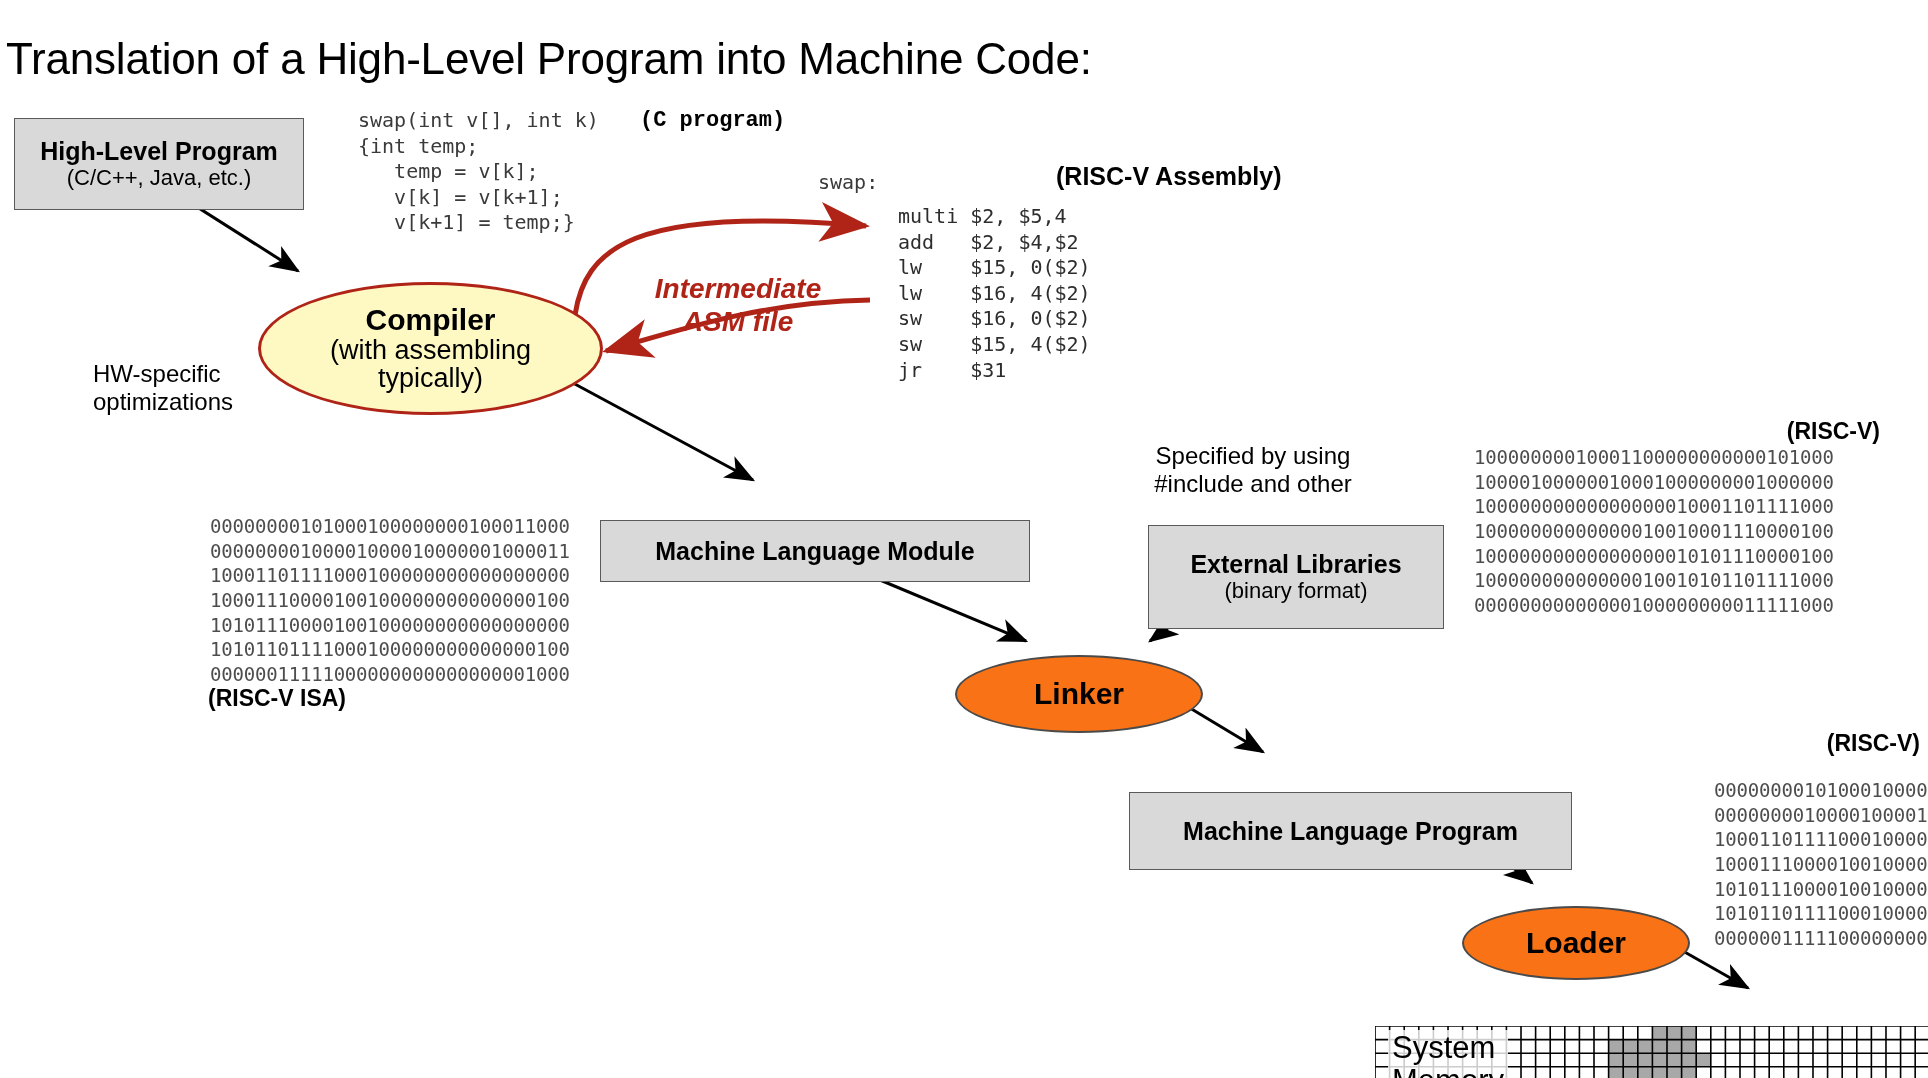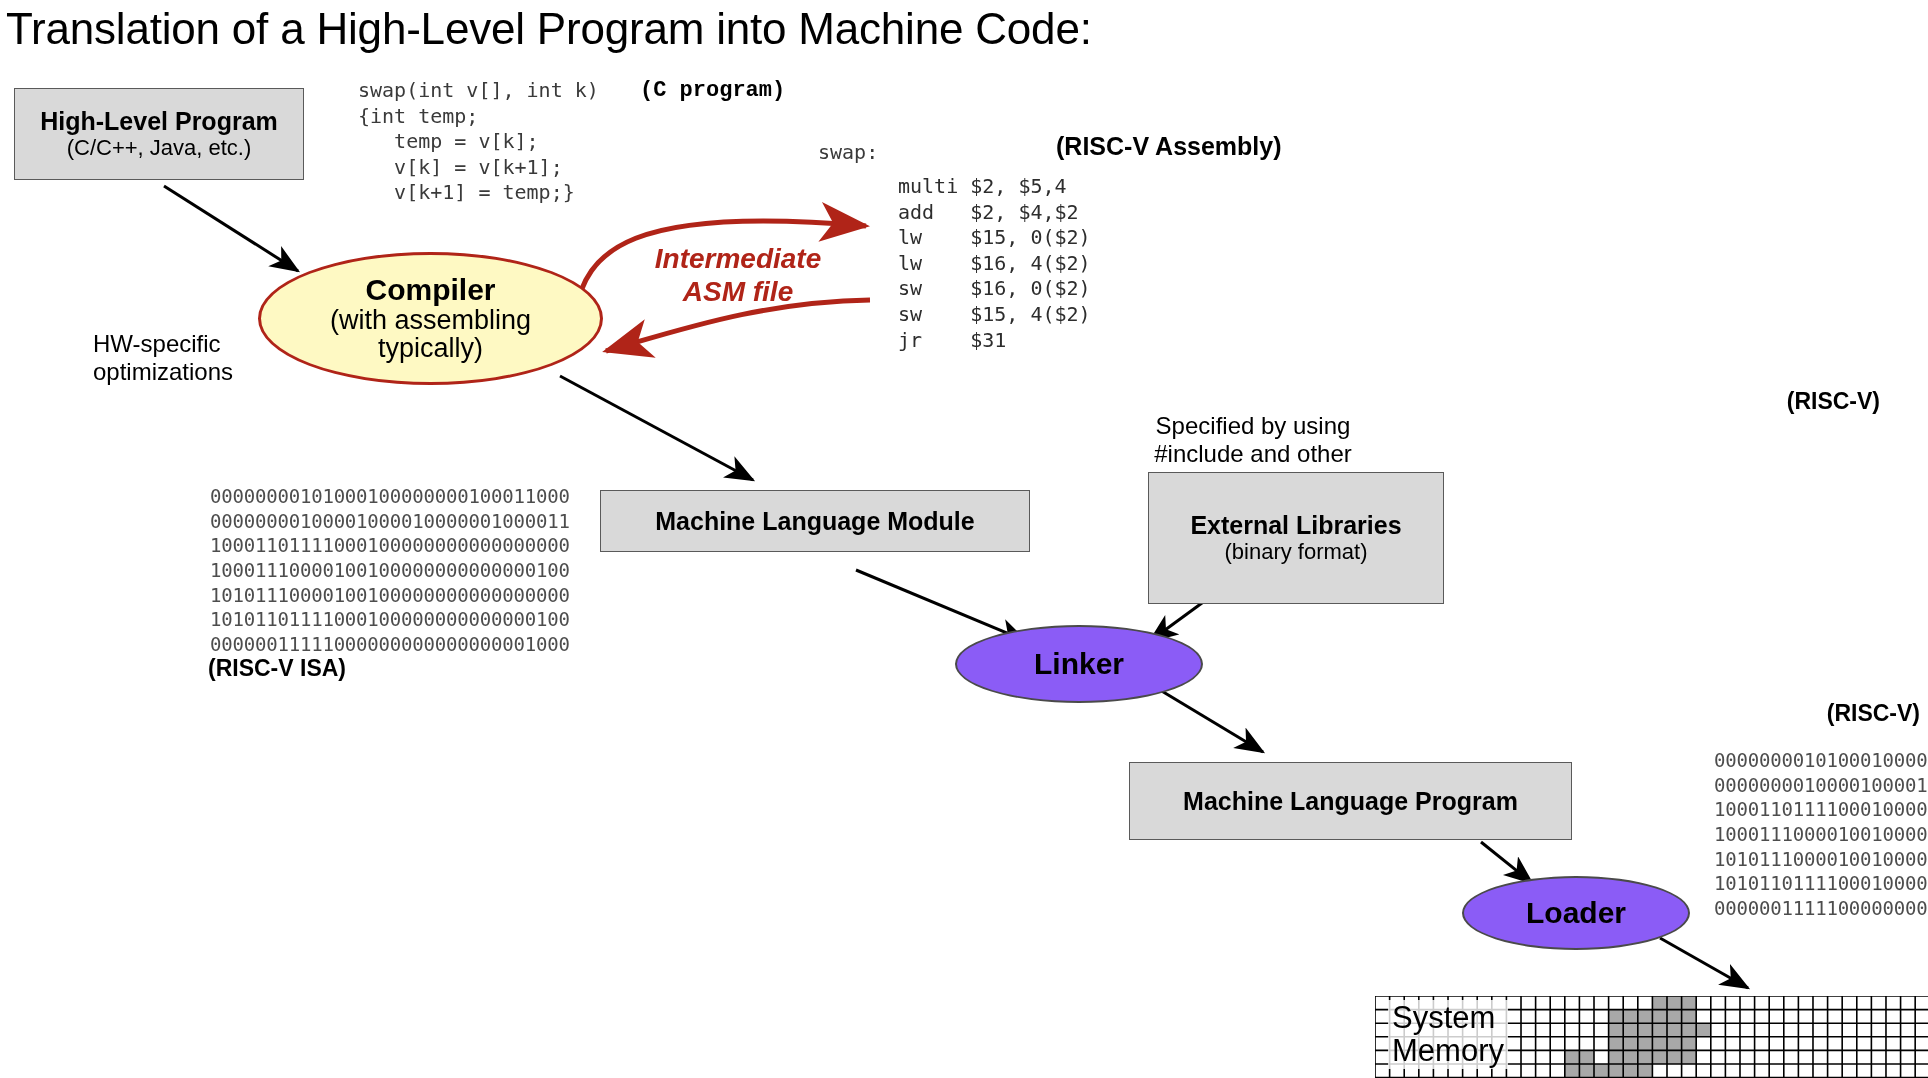--- a/index.html
+++ b/index.html
@@ -14,7 +14,7 @@
     color: #000000;
   }
   #stage { position: absolute; inset: 0; }
-  .abs { position: absolute; }
+  .abs { position: absolute; margin-top: 30px; }
 
   
   #page-title {

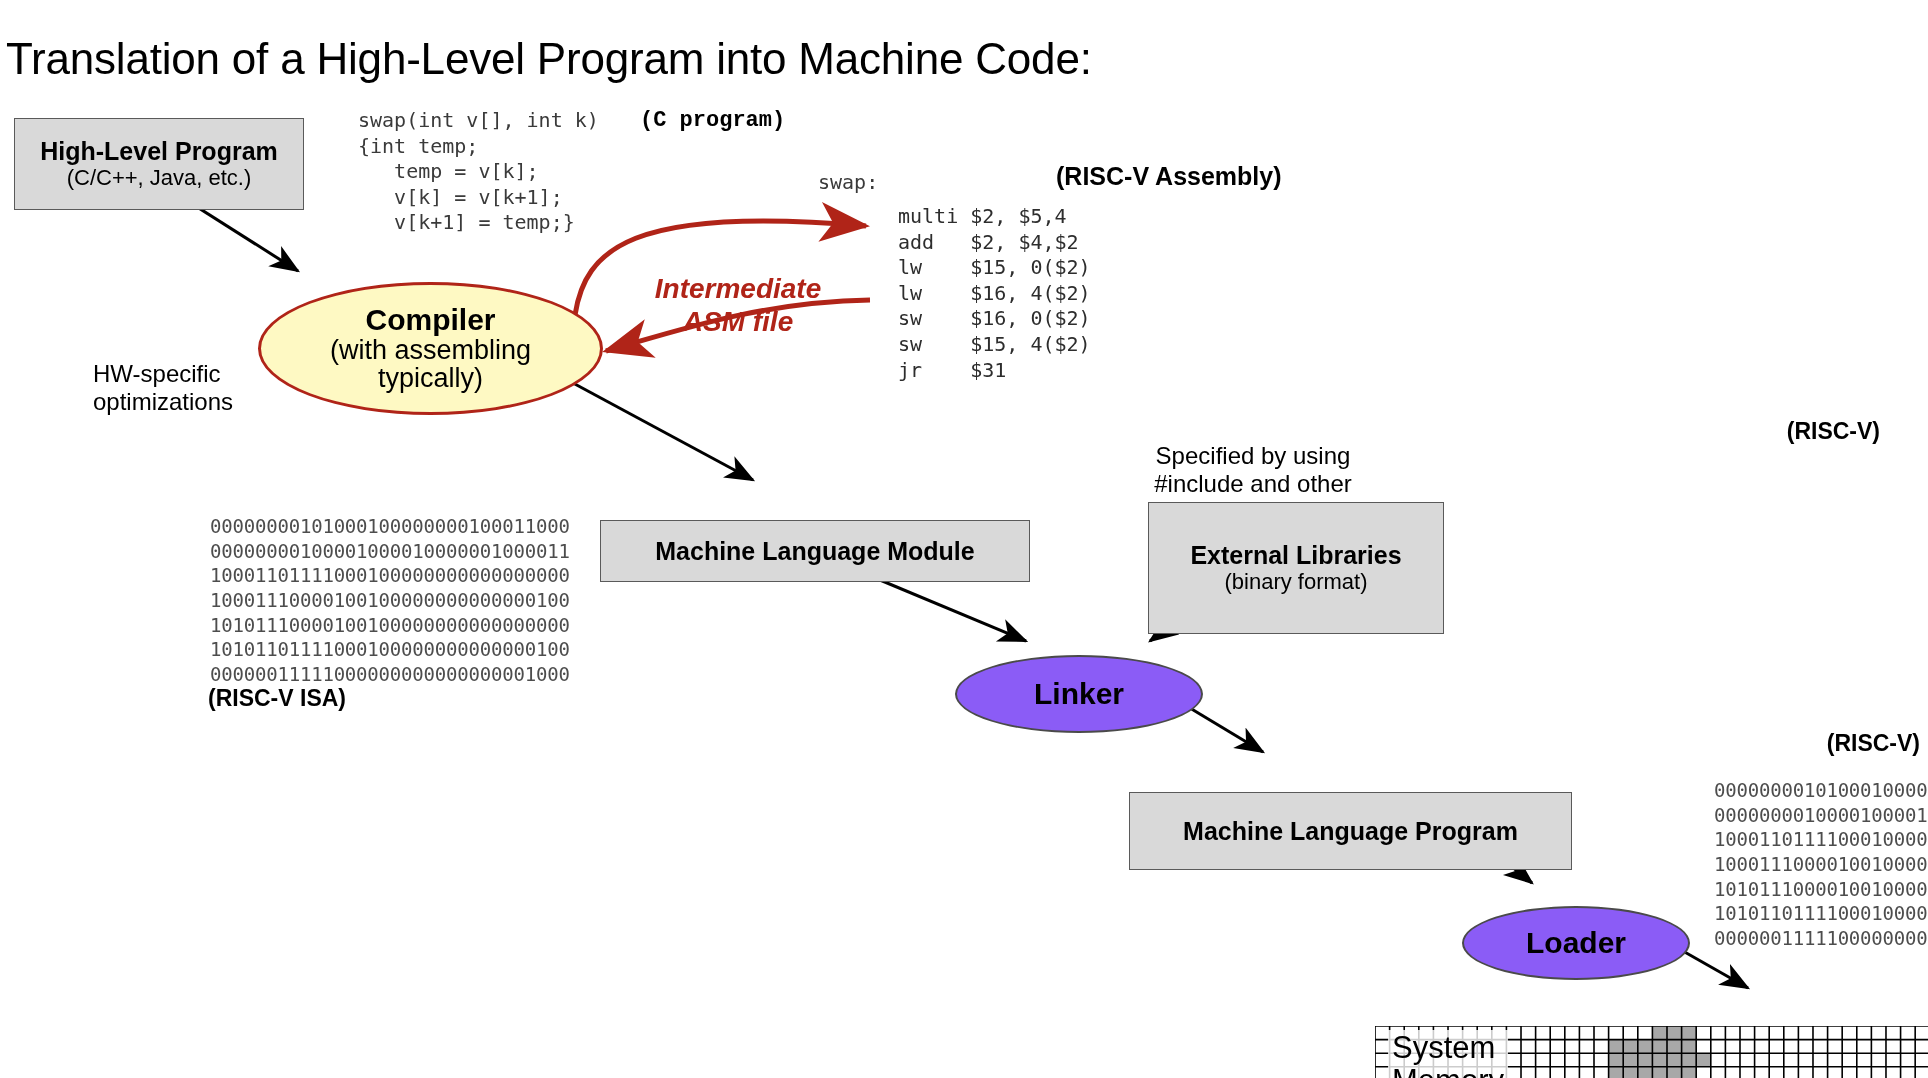--- a/index.html
+++ b/index.html
@@ -207,6 +207,13 @@
   </div>
 
   <div class="abs lbl bold right" id="riscv-tag-right" style="left:1600px; top:388px; width:280px; font-size:23px;">(RISC-V)</div>
+  <div class="abs bin" id="bin-libraries" style="left:1474px; top:415px;">10000000010001100000000000101000
+10000100000010001000000001000000
+10000000000000000010001101111000
+10000000000000010010001110000100
+10000000000000000010101110000100
+10000000000000010010101101111000
+00000000000000100000000011111000</div>
 
   <div class="abs ellipse grey" id="ellipse-linker" style="left:955px; top:625px; width:248px; height:78px;">
     <div class="e-title">Linker</div>

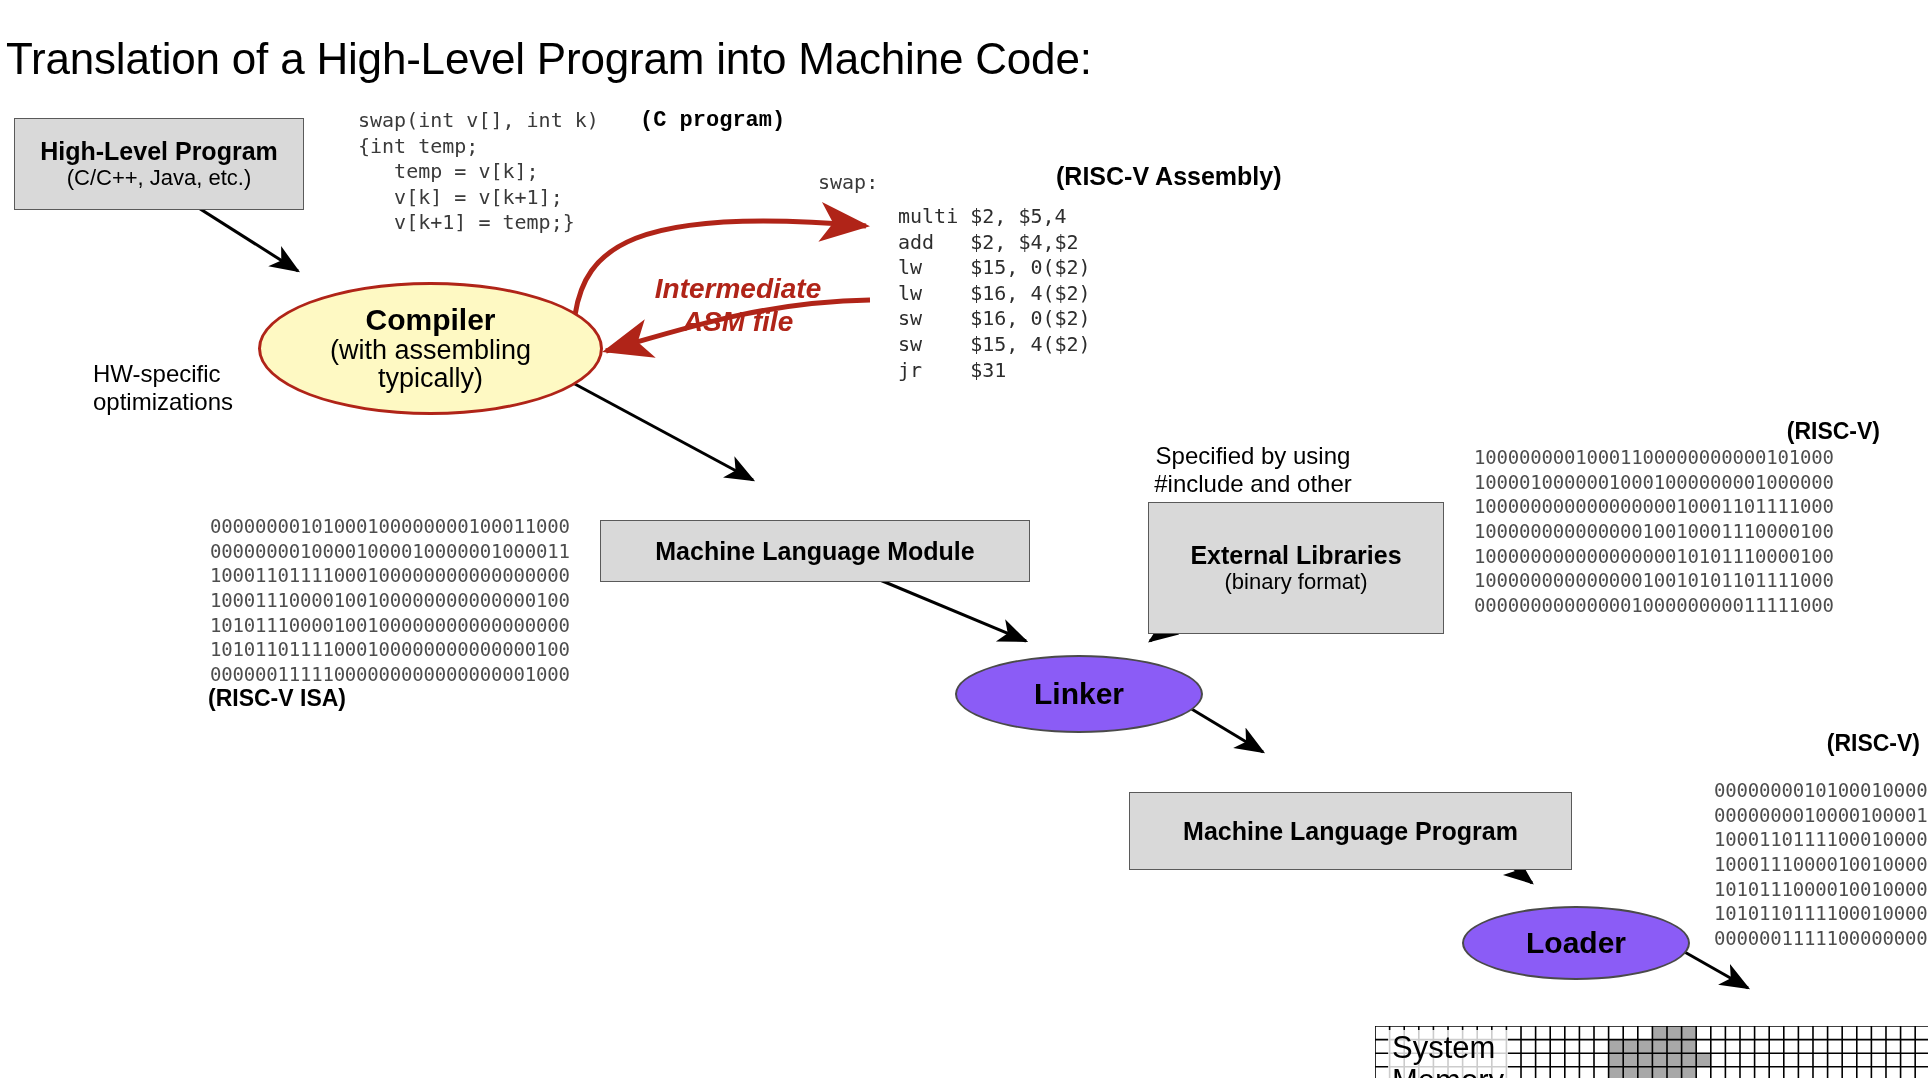--- a/index.html
+++ b/index.html
@@ -201,7 +201,7 @@
   <div class="abs lbl" id="specified-by" style="left:1138px; top:412px; width:230px; text-align:center;">Specified by using
 #include and other</div>
 
-  <div class="abs box" id="box-external-libs" style="left:1148px; top:472px; width:296px; height:132px;">
+  <div class="abs box" id="box-external-libs" style="left:1148px; top:495px; width:296px; height:104px;">
     <div class="b-title">External Libraries</div>
     <div class="b-sub">(binary format)</div>
   </div>

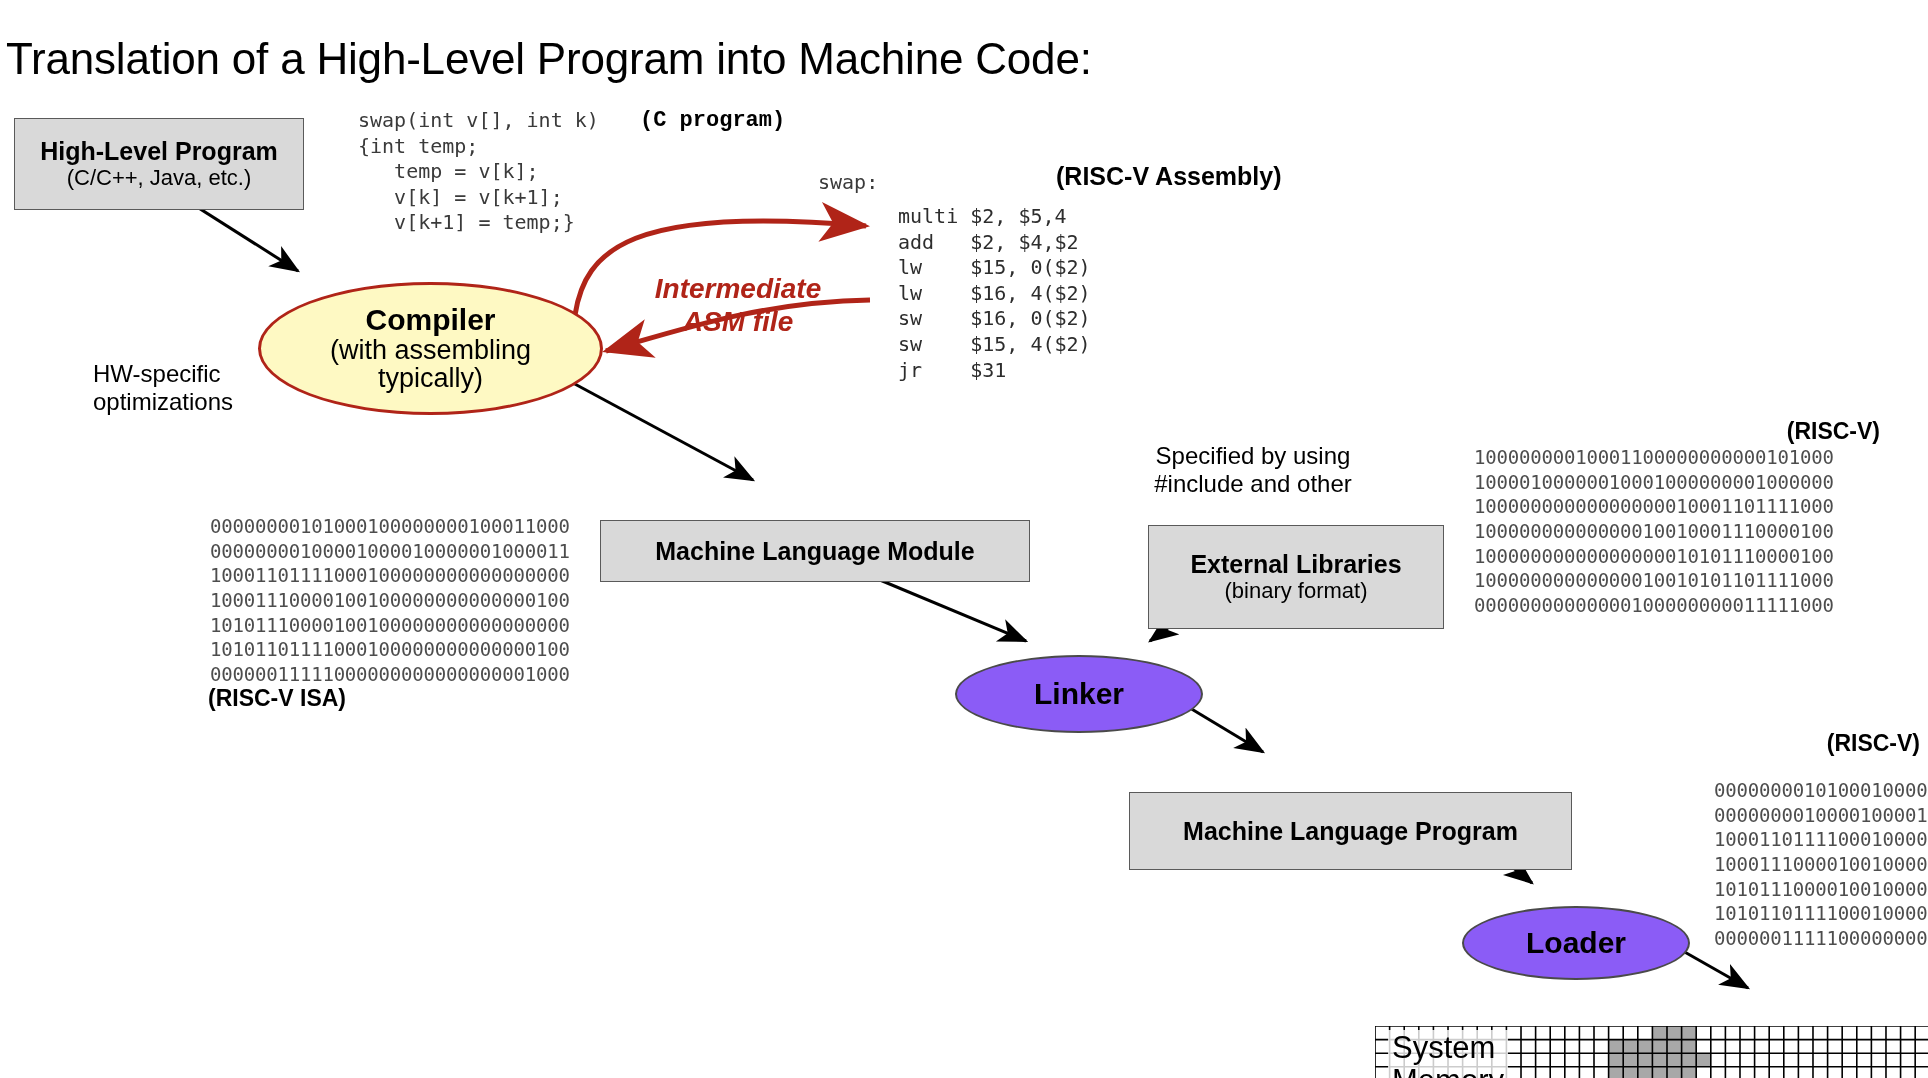--- a/index.html
+++ b/index.html
@@ -55,7 +55,7 @@
     border: 3px solid #b02418;
   }
   .ellipse.grey {
-    background: #8b5cf6;
+    background: #f97316;
     border: 2px solid #4a4a4a;
   }
   .e-title { font-weight: bold; font-size: 30px; line-height: 1.06; }

